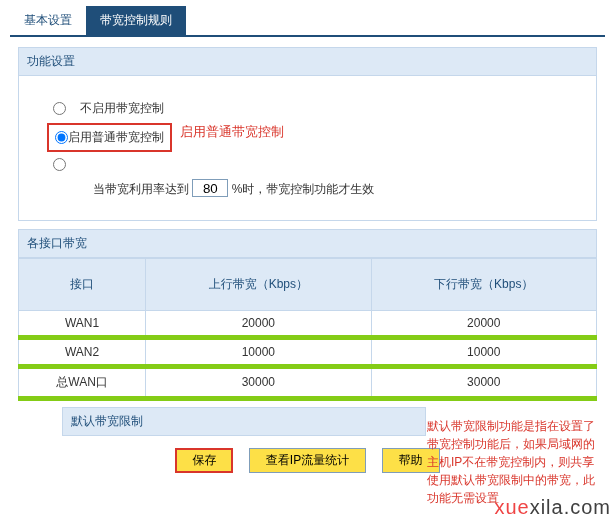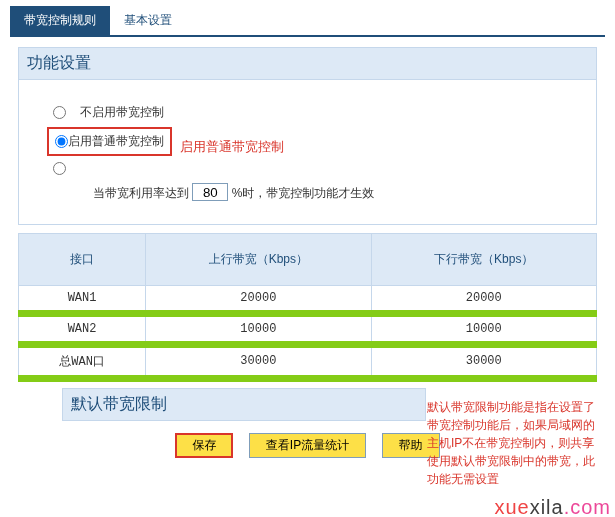--- a/index.html
+++ b/index.html
@@ -40,8 +40,8 @@
 <div class="page">
 
 <div class="tabs">
+  <div class="tab">基本设置</div>
   <div class="tab active">带宽控制规则</div>
-  <div class="tab">基本设置</div>
 </div>
 
 <div class="content">

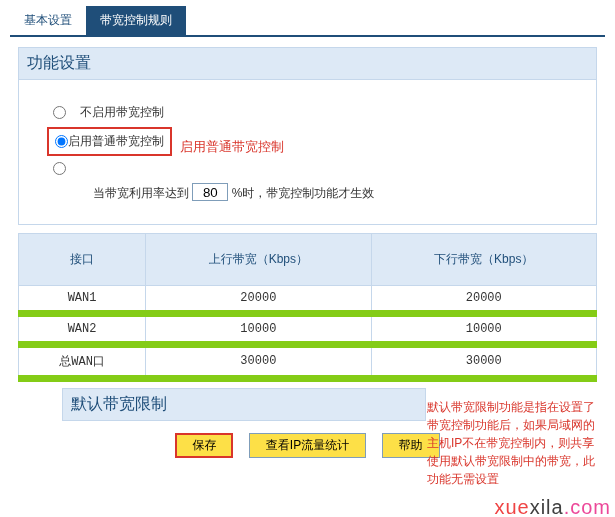--- a/index.html
+++ b/index.html
@@ -8,7 +8,7 @@
   .tab { padding: 6px 14px; cursor: pointer; color: #1F4E79; }
   .tab.active { background: #1F4E79; color: #fff; }
   .content { padding: 10px 18px; }
-  .section-header { background: #DDE9F6; color: #1F4E79; padding: 5px 8px; border: 1px solid #C5D7EB; font-size: 16px; }
+  .section-header { background: #DDE9F6; color: #1F4E79; padding: 5px 8px; border: 1px solid #C5D7EB; font-size: 12px; }
   .section-body { border: 1px solid #C5D7EB; border-top: none; padding: 18px 14px; margin-bottom: 8px; }
   .radio-row { display: flex; align-items: center; margin: 6px 0 6px 20px; }
   .radio-row input[type="radio"] { margin-right: 14px; }

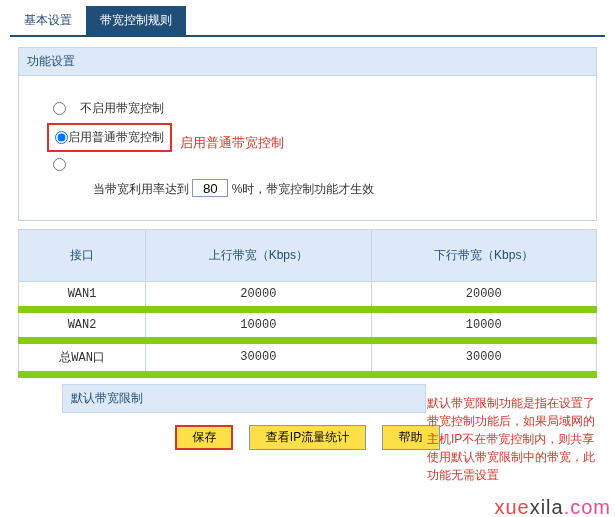--- a/index.html
+++ b/index.html
@@ -52,7 +52,7 @@
       <input type="radio" name="bwmode" style="">
       <span>不启用带宽控制</span>
     </div>
-    <div style="display:flex;align-items:flex-end;">
+    <div style="display:flex;align-items:flex-start;">
       <span class="radio-box">
         <input type="radio" name="bwmode" checked="" style="">
         <span>启用普通带宽控制</span>

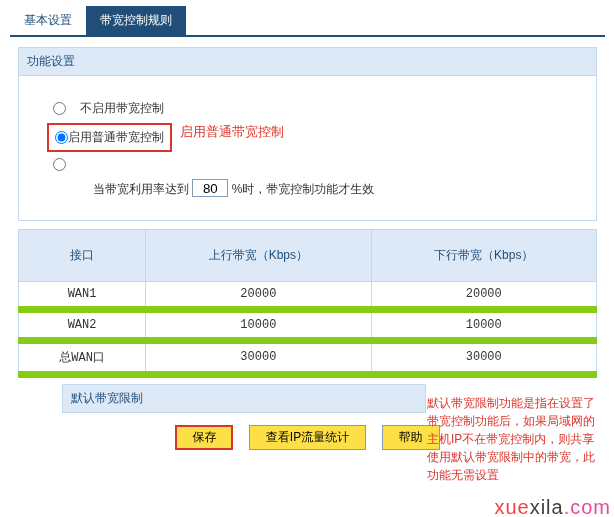--- a/index.html
+++ b/index.html
@@ -69,6 +69,7 @@
     </div>
   </div>
 
+  <div class="section-header">各接口带宽</div>
   <table class="bw">
     <tbody>
           <tr>

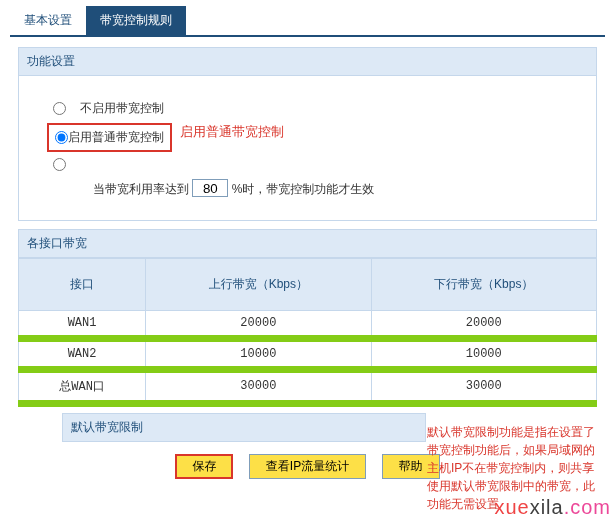--- a/index.html
+++ b/index.html
@@ -18,7 +18,7 @@
   .threshold-row input { width: 36px; text-align: center; border: 1px solid #7F9DB9; height: 18px; }
   table.bw { width: 100%; border-collapse: collapse; }
   table.bw th { background: #DDE9F6; color: #1F4E79; font-weight: normal; padding: 17px; border: 1px solid #C5D7EB; text-align: center; }
-  table.bw td { padding: 5px; border-left: 1px solid #C5D7EB; border-right: 1px solid #C5D7EB; border-bottom: 7px solid #84cc16; text-align: center; font-family: Liberation Mono, monospace; }
+  table.bw td { padding: 5px; border-left: 1px solid #C5D7EB; border-right: 1px solid #C5D7EB; border-bottom: 5px solid #84cc16; text-align: center; }
   .limit-wrap { position: relative; margin-left: 44px; }
   .limit-table { width: 68%; border-collapse: collapse; }
   .limit-table th { background: #DDE9F6; color: #1F4E79; font-weight: normal; padding: 5px; border: 1px solid #C5D7EB; }

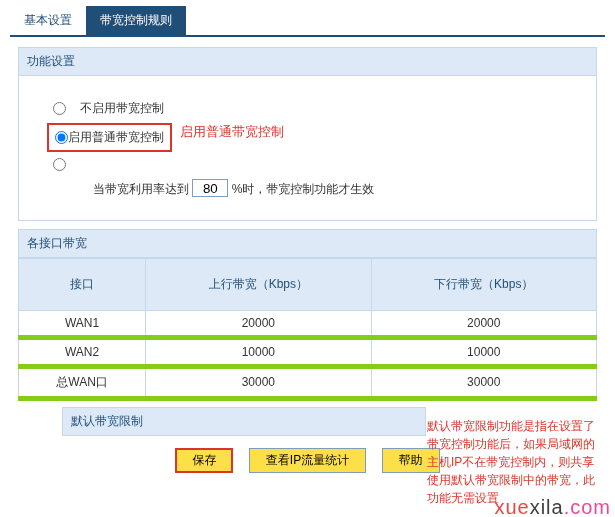--- a/index.html
+++ b/index.html
@@ -31,7 +31,7 @@
   .watermark { position: absolute; right: 4px; bottom: 4px; font-family: Arial, sans-serif; font-size: 20px; letter-spacing: 1px; }
   .wm1 { color: #ef4444; }
   .wm2 { color: #404040; }
-  .wm3 { color: #ec4899; }
+  .wm3 { color: #404040; }
   .page { position: relative; width: 615px; height: 517px; }
   .limit-header { width: 68%; }
 </style>

